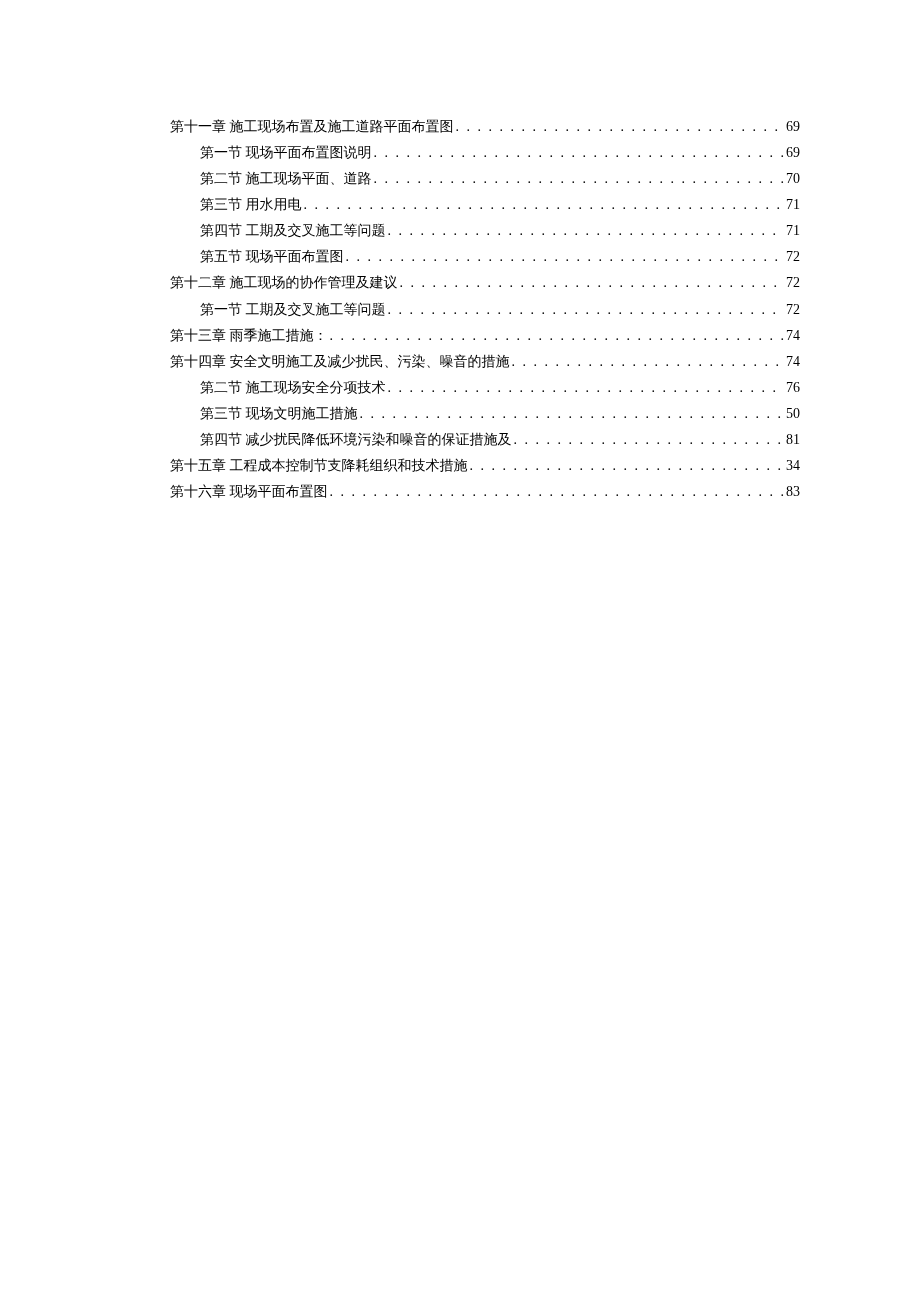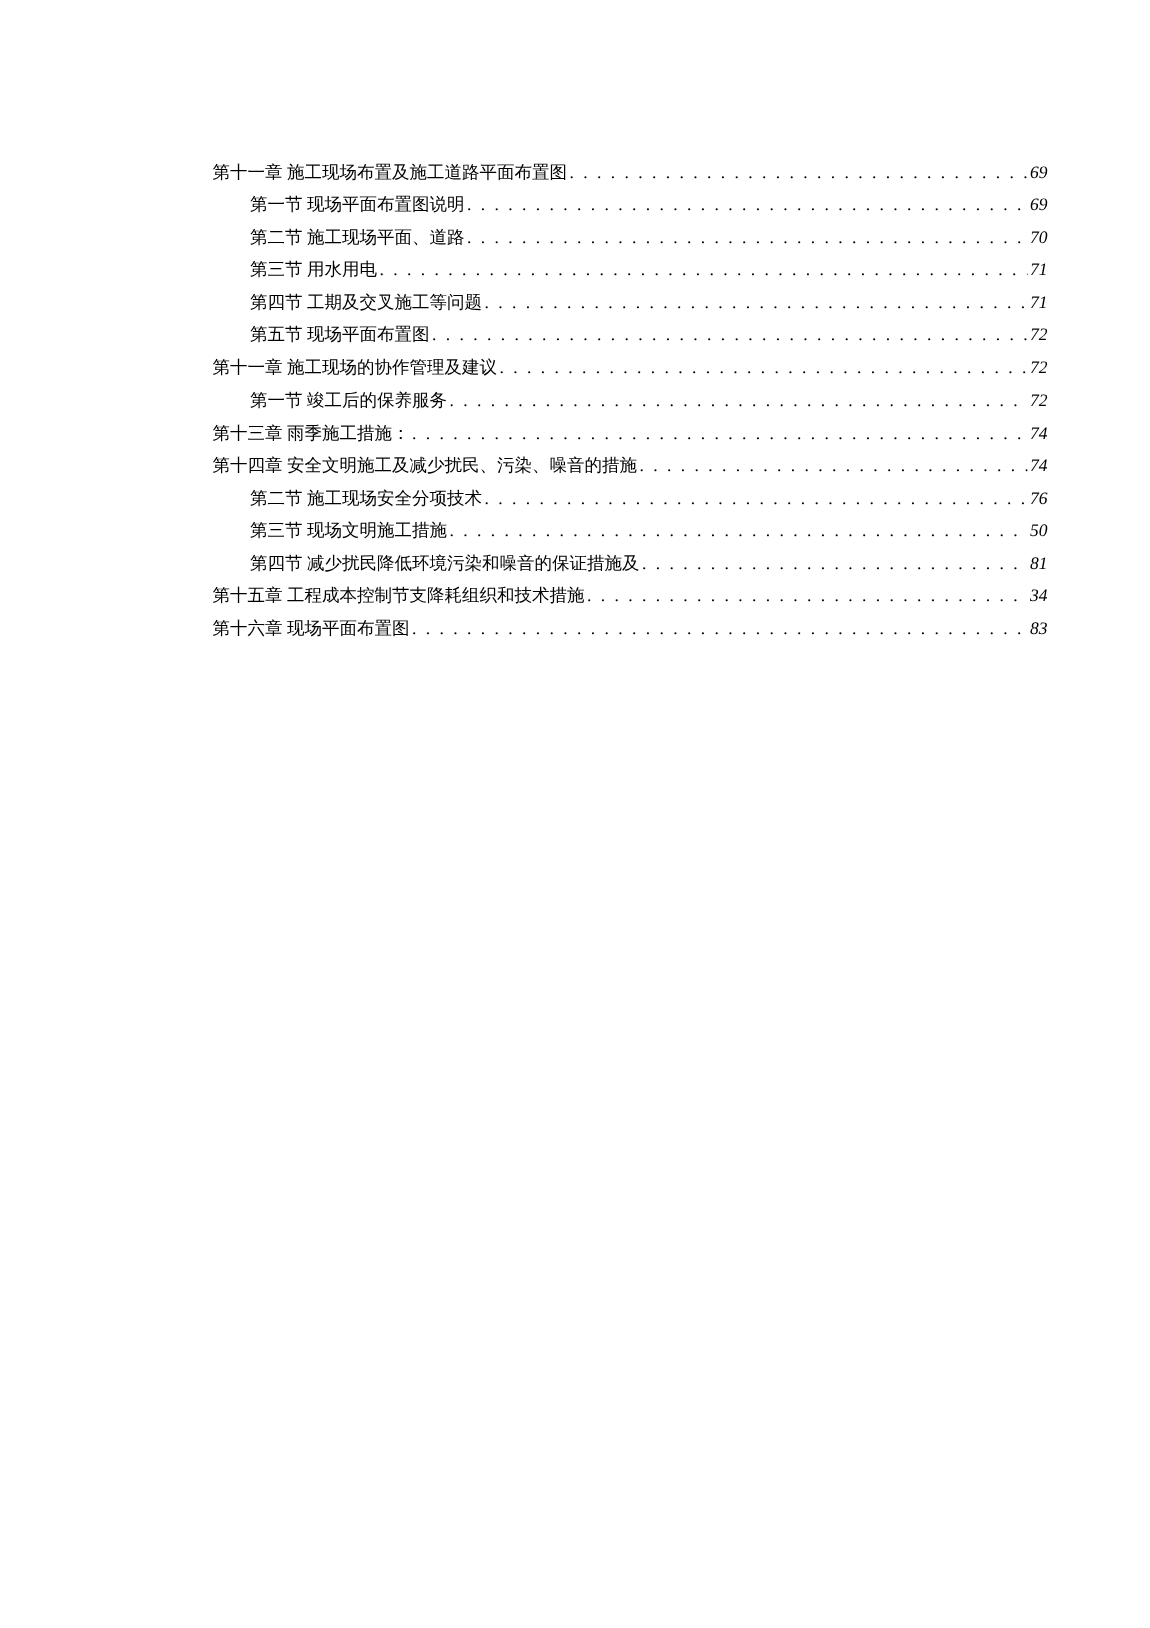--- a/index.html
+++ b/index.html
@@ -12,8 +12,7 @@
     width: 920px;
   }
   .page {
-    padding: 115px 82px 0 170px;
-    margin-top: 12px;
+    padding: 115px 120px 0 170px;
   }
   .toc-row {
     display: flex;

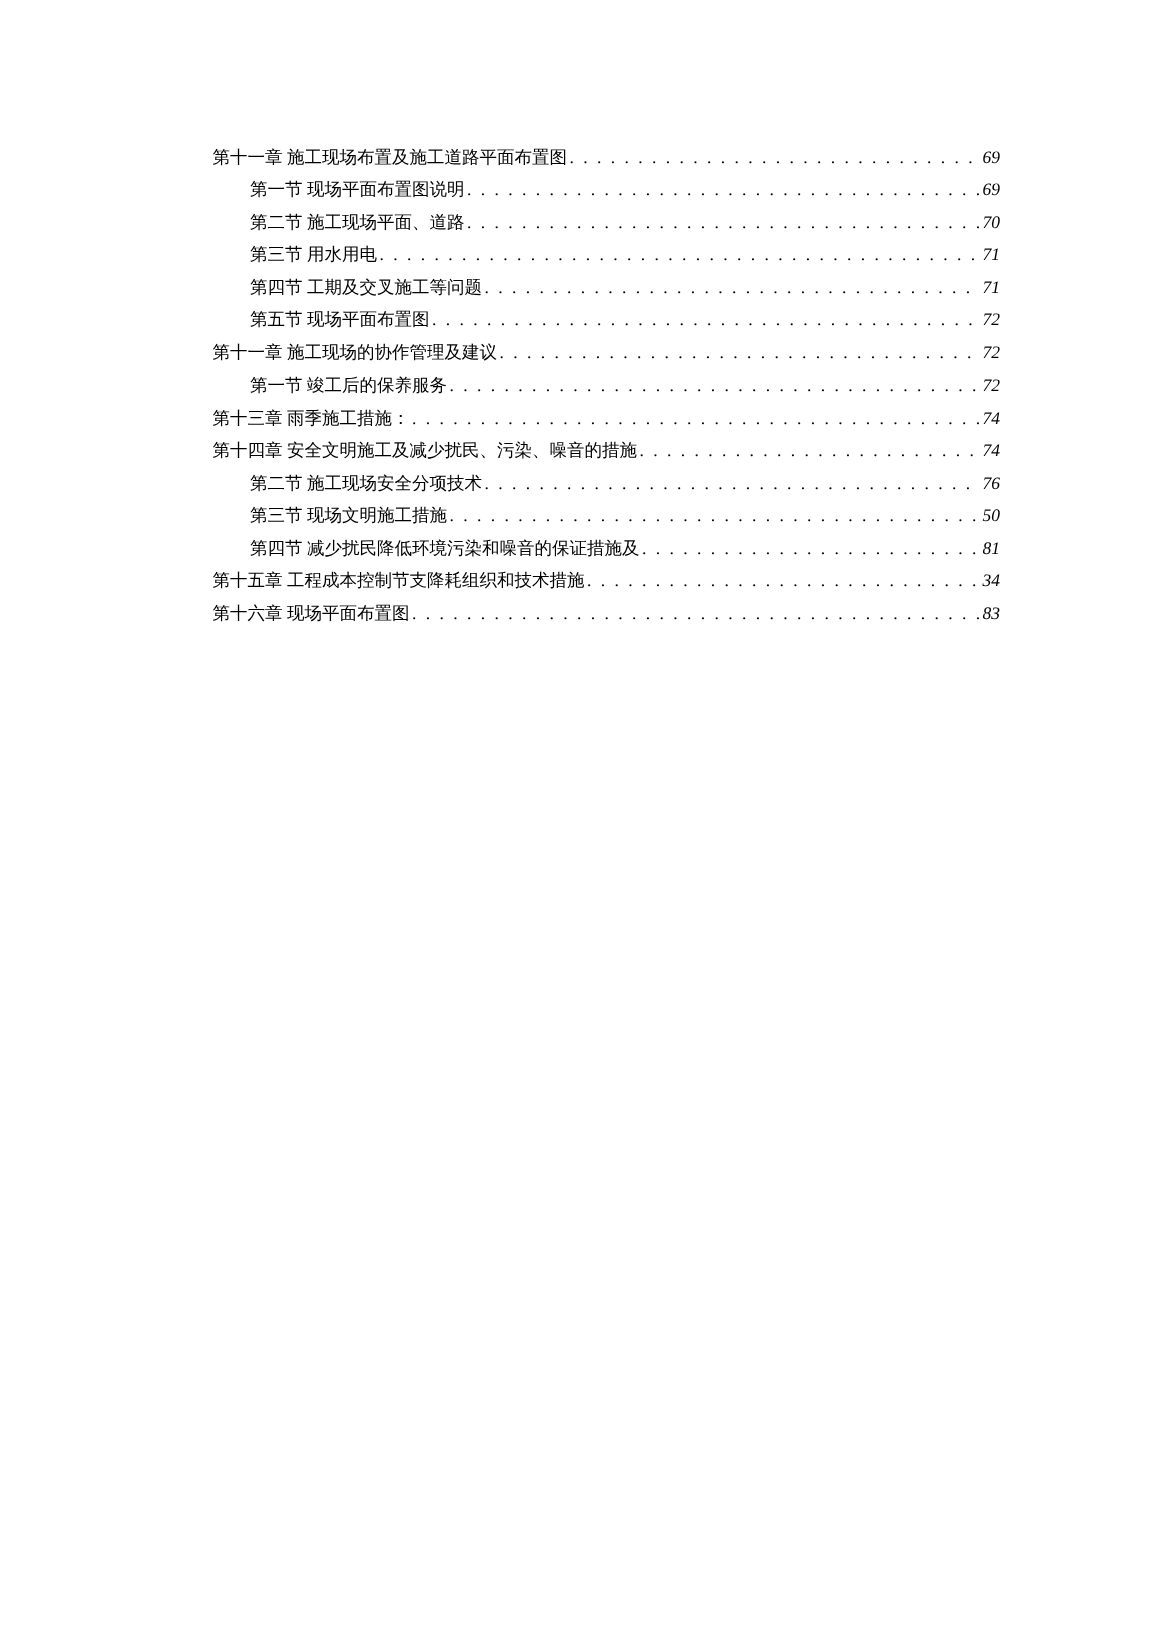--- a/index.html
+++ b/index.html
@@ -39,7 +39,6 @@
   }
   .toc-page {
     flex: 0 0 auto;
-    font-style: italic;
   }
 </style>
 </head>

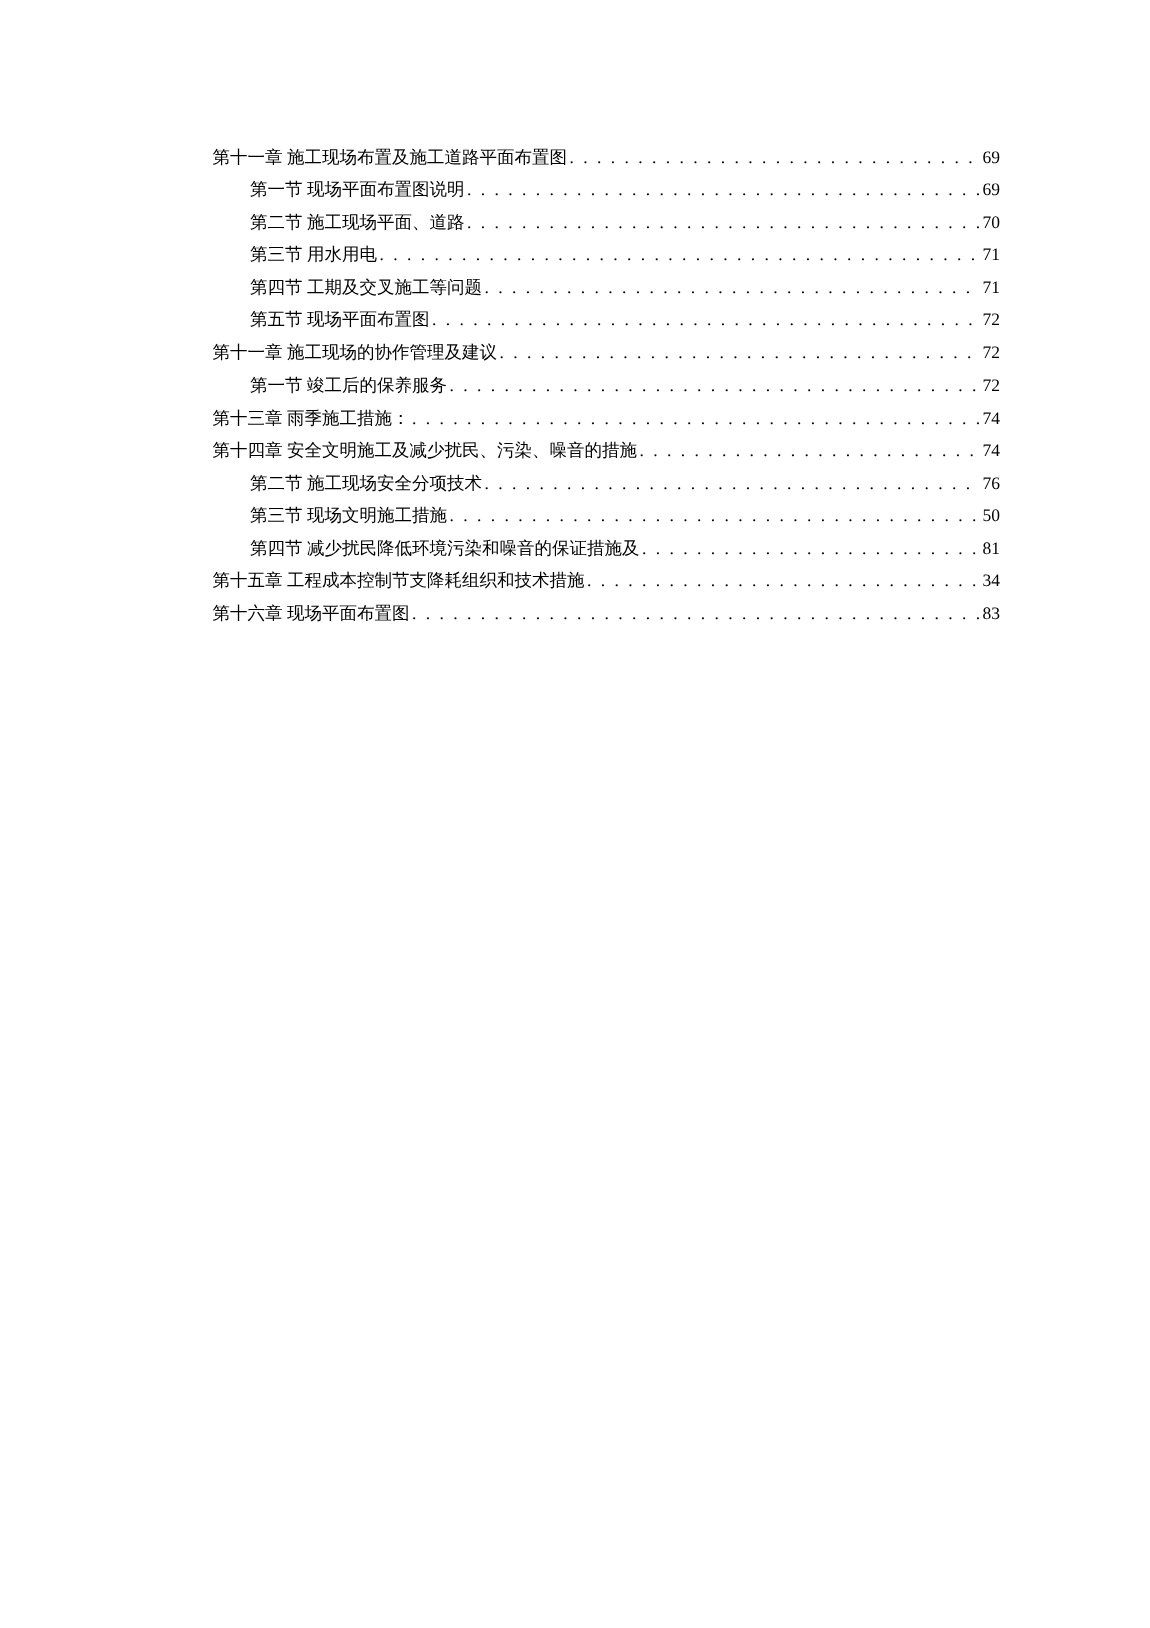--- a/index.html
+++ b/index.html
@@ -77,7 +77,7 @@
         <span class="toc-page">72</span>
       </div>
       <div class="toc-row">
-        <span class="toc-label">第十一章 施工现场的协作管理及建议</span>
+        <span class="toc-label">第十二章 施工现场的协作管理及建议</span>
         <span class="toc-dots"></span>
         <span class="toc-page">72</span>
       </div>

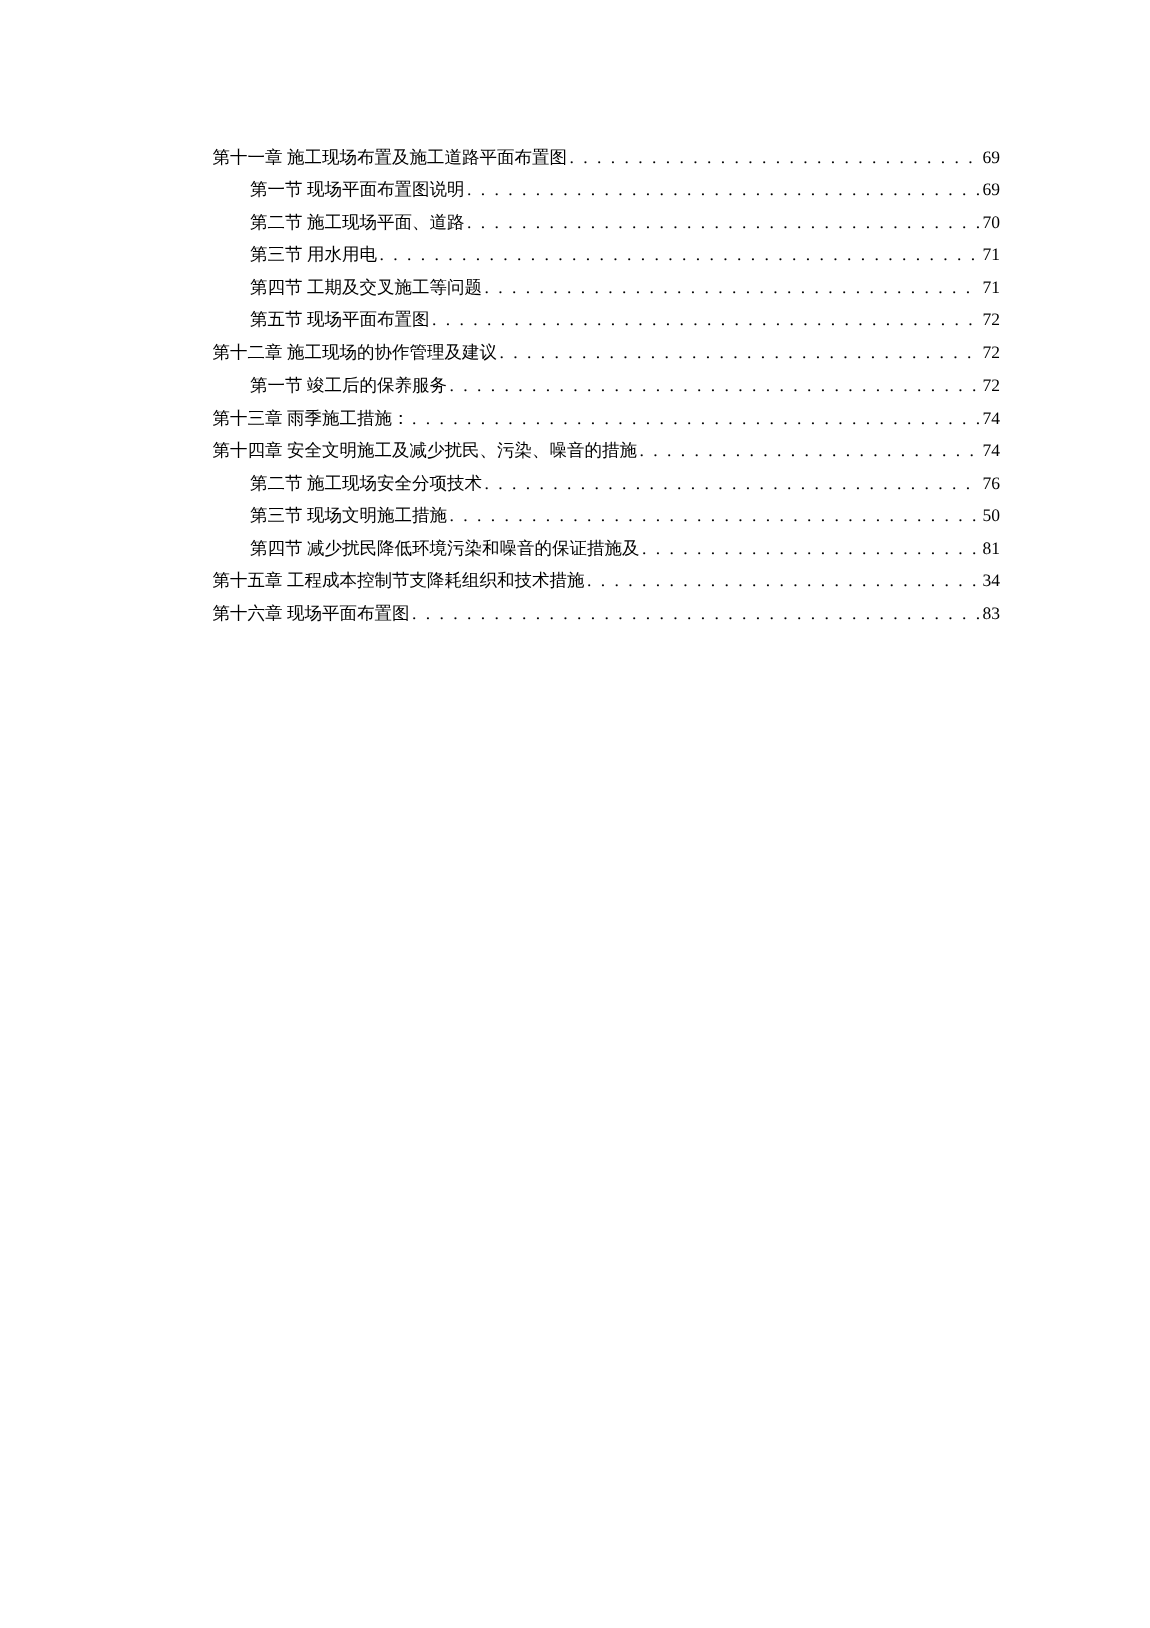--- a/index.html
+++ b/index.html
@@ -82,7 +82,7 @@
         <span class="toc-page">72</span>
       </div>
       <div class="toc-row sub">
-        <span class="toc-label">第一节 竣工后的保养服务</span>
+        <span class="toc-label">第一节 工期及交叉施工等问题</span>
         <span class="toc-dots"></span>
         <span class="toc-page">72</span>
       </div>

